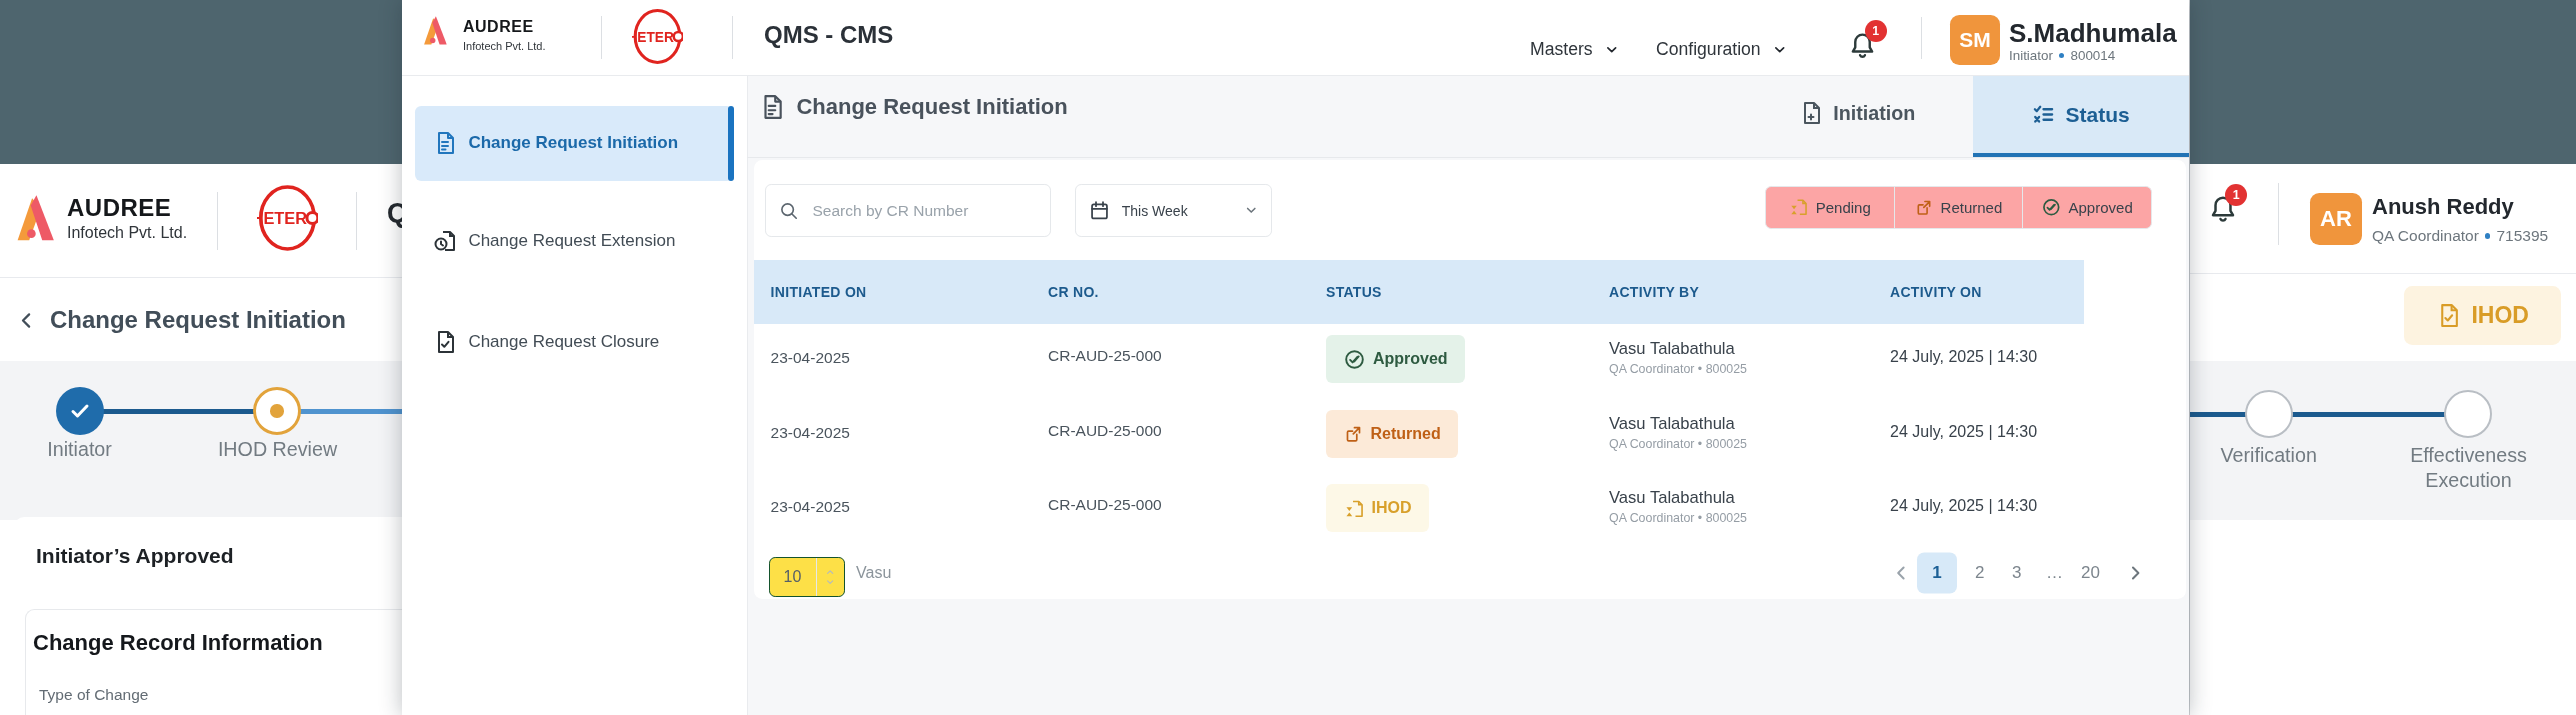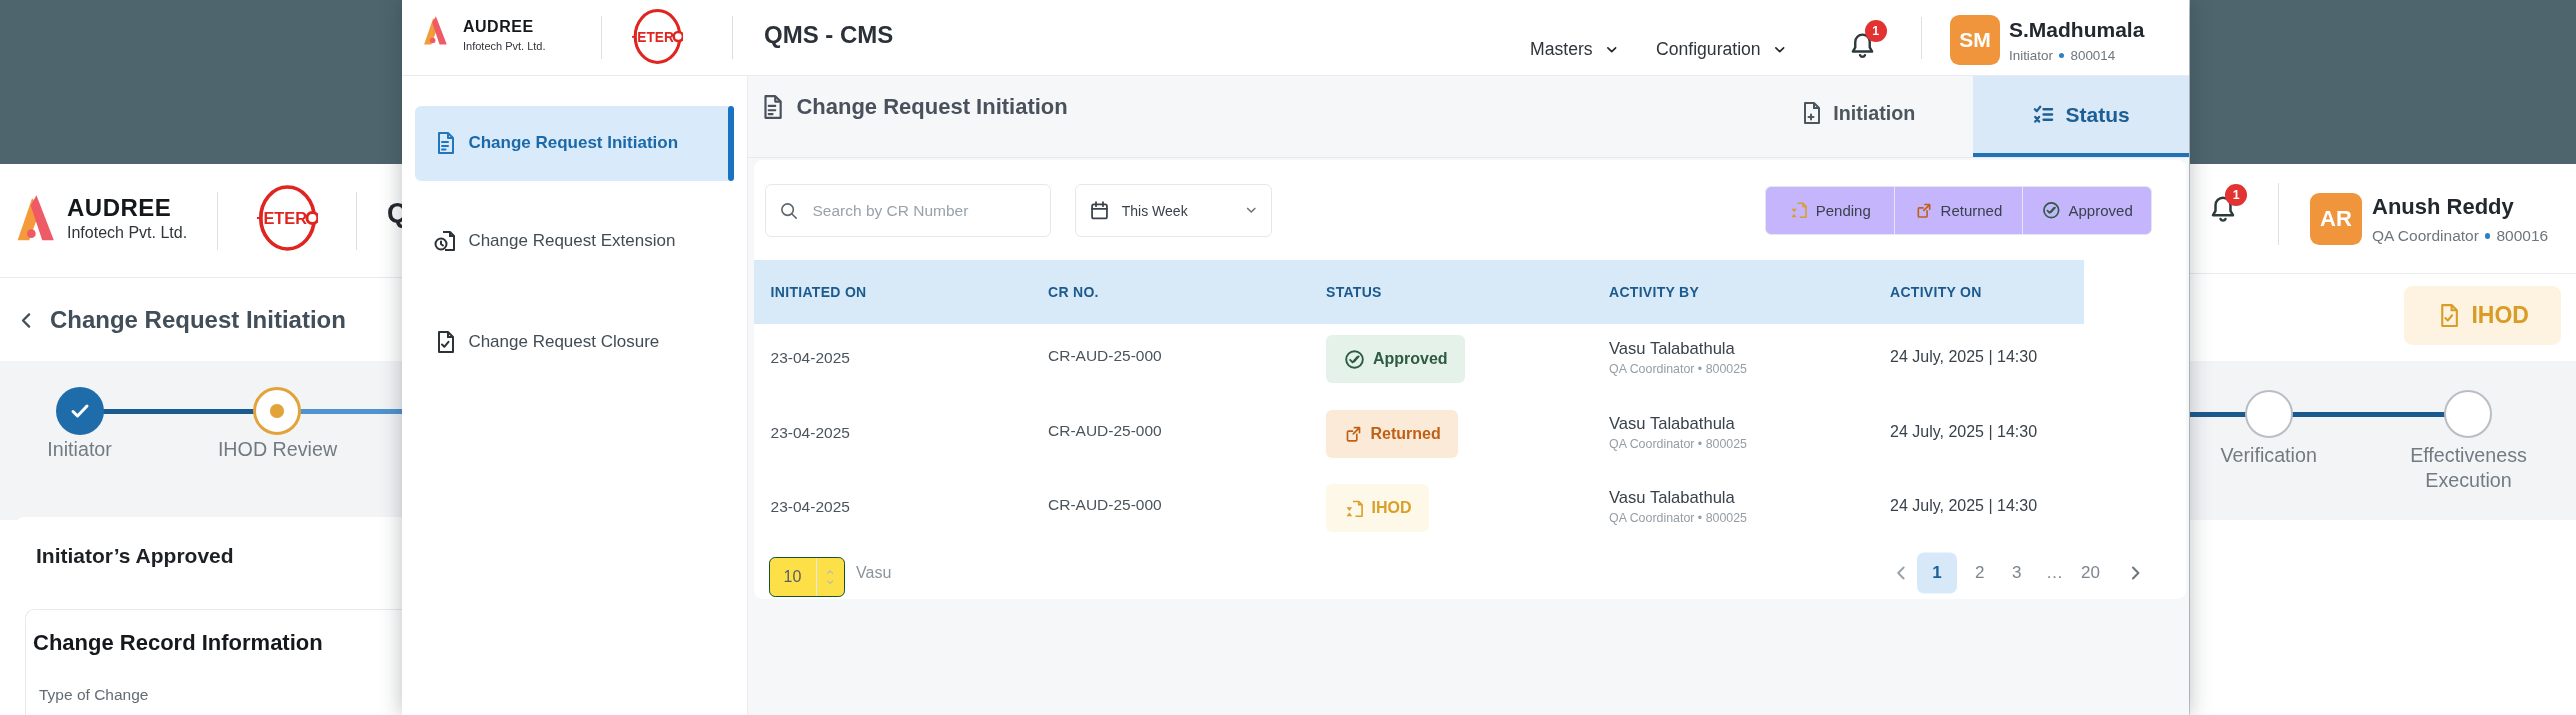--- a/index.html
+++ b/index.html
@@ -45,7 +45,7 @@
   .bell-wrap{position:absolute;}
   .bell-badge{position:absolute;width:22px;height:22px;border-radius:50%;background:#e23232;color:#fff;font-size:12.4px;font-weight:700;display:flex;align-items:center;justify-content:center;}
   .avatar{position:absolute;border-radius:9.3px;background:#f0953c;color:#fff;display:flex;align-items:center;justify-content:center;font-weight:700;}
-  .user-name{position:absolute;font-size:21px;font-weight:700;color:#23282e;}
+  .user-name{position:absolute;font-size:26px;font-weight:700;color:#23282e;}
   .user-sub{position:absolute;display:flex;align-items:center;gap:6.2px;font-size:13.4px;color:#6d767d;}
   .dot-sep{width:5.2px;height:5.2px;border-radius:50%;background:#2f80c3;display:inline-block;}
 

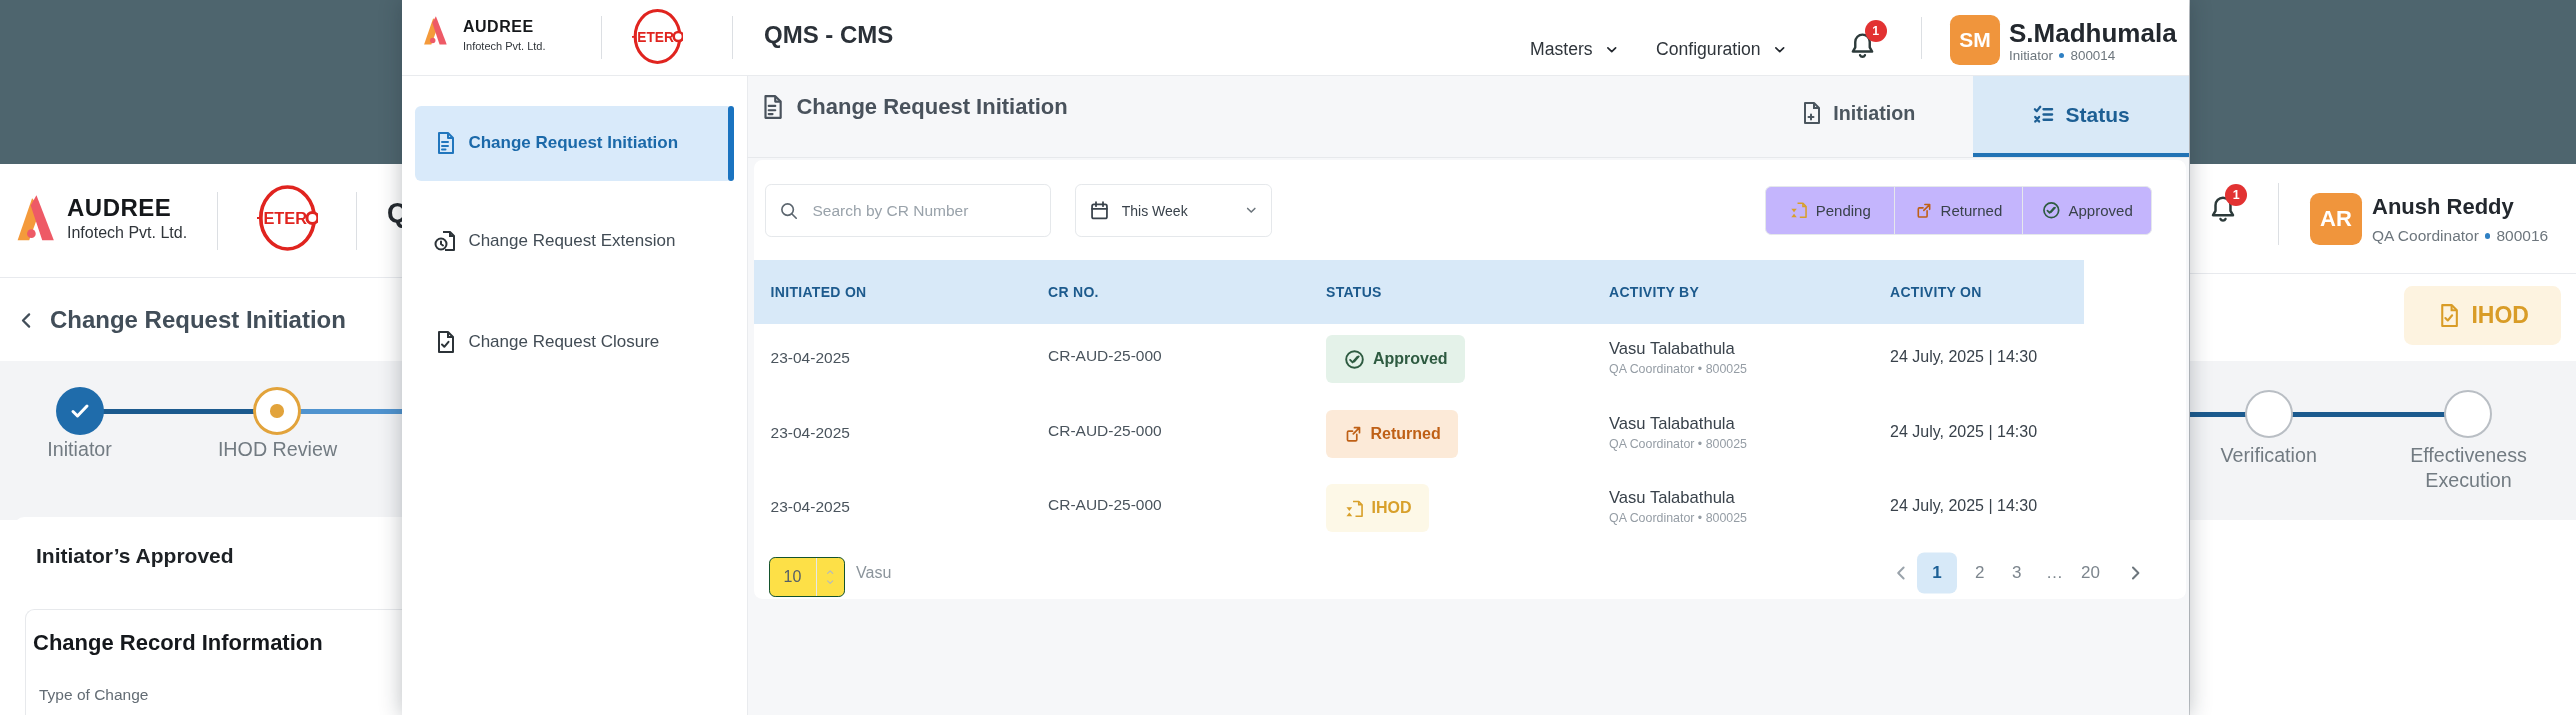--- a/index.html
+++ b/index.html
@@ -69,7 +69,7 @@
   .search-box input::placeholder{color:#99a2aa;}
   .week-box{position:absolute;left:321px;top:24px;width:197px;height:53px;border:1px solid #e5e8eb;border-radius:6.2px;box-sizing:border-box;display:flex;align-items:center;gap:11.4px;padding:0 12.4px 0 13.4px;background:#fff;cursor:pointer;}
   .week-box .lbl{font-size:14px;color:#39424b;flex:1;}
-  .chip-group{position:absolute;left:1011px;top:26px;width:387px;height:49px;border:1px solid #e5e8eb;border-radius:6.2px;box-sizing:border-box;display:flex;background:#c4b5fd;}
+  .chip-group{position:absolute;left:1011px;top:26px;width:387px;height:43px;border:1px solid #e5e8eb;border-radius:6.2px;box-sizing:border-box;display:flex;background:#fca5a5;}
   .chip{flex:1;display:flex;align-items:center;justify-content:center;gap:8.3px;font-size:15px;color:#39424b;cursor:pointer;}
   .chip + .chip{border-left:1px solid #e5e8eb;}
 

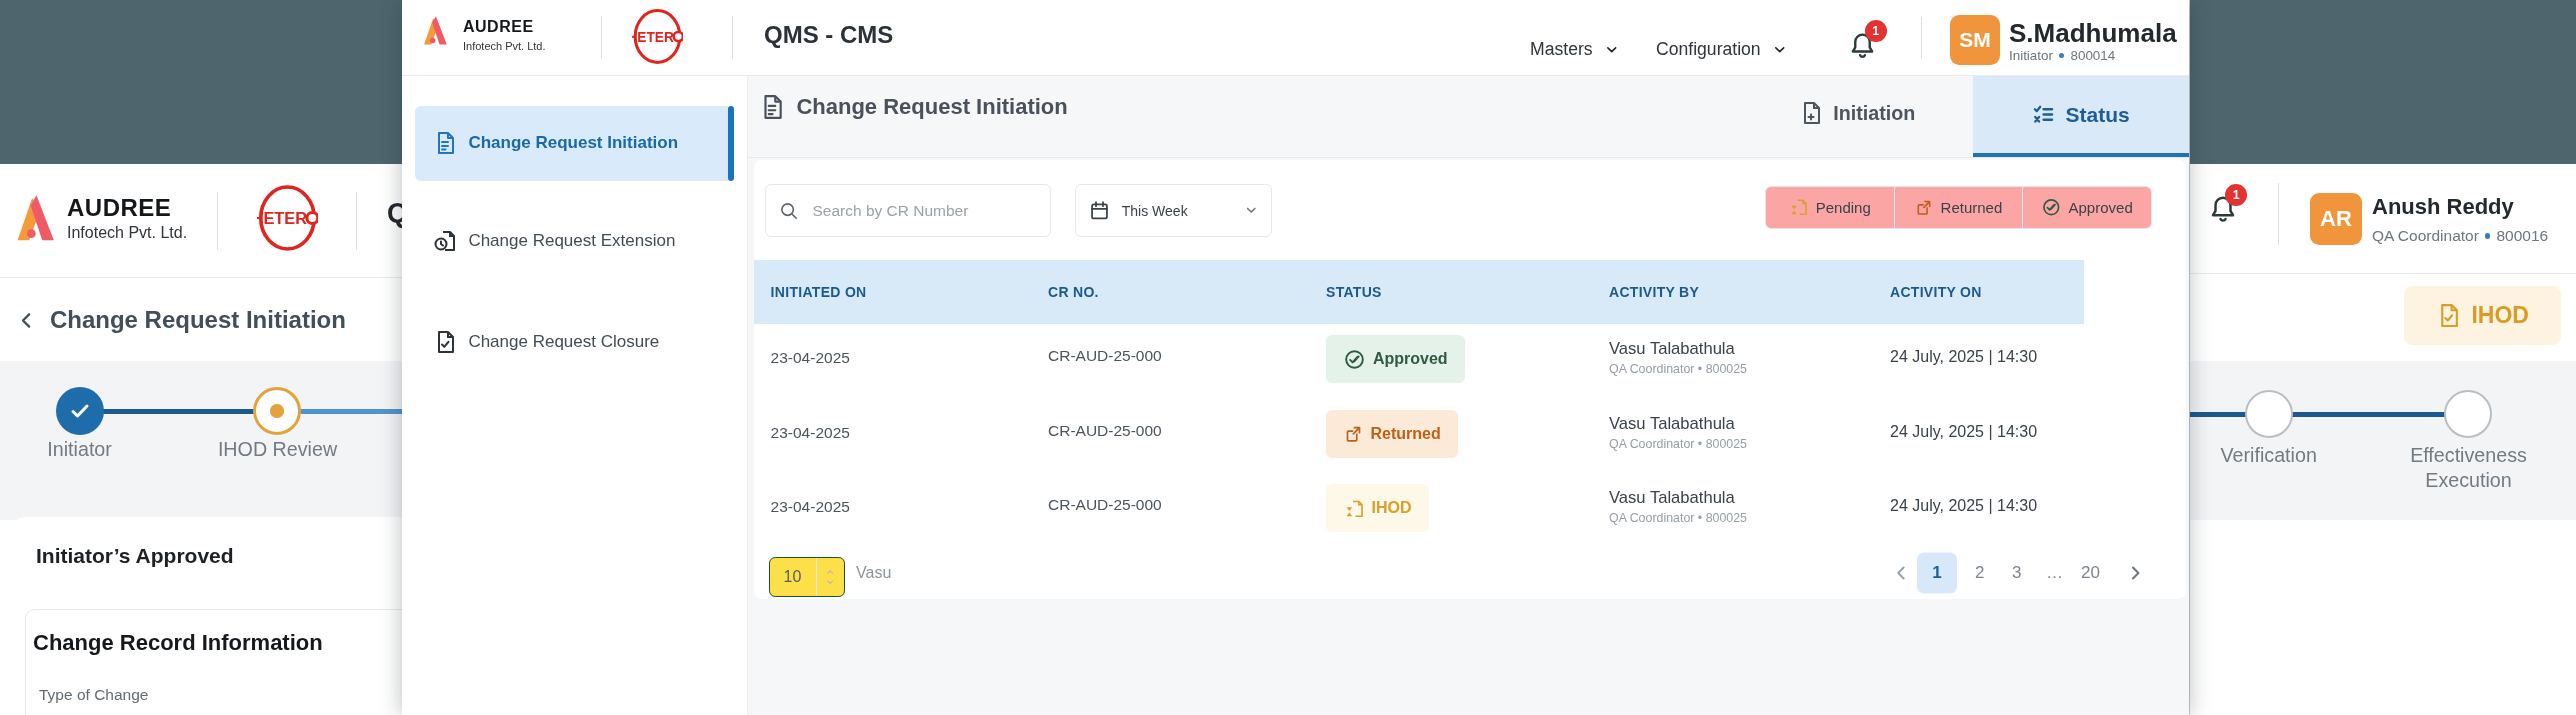--- a/index.html
+++ b/index.html
@@ -461,7 +461,7 @@
     <div class="user-sub" style="left:182px;top:63px;font-size:15.5px">
       <span>QA Coordinator</span>
       <span class="dot-sep"></span>
-      <span>800016</span>
+      <span>715395</span>
     </div>
   </div>
 

